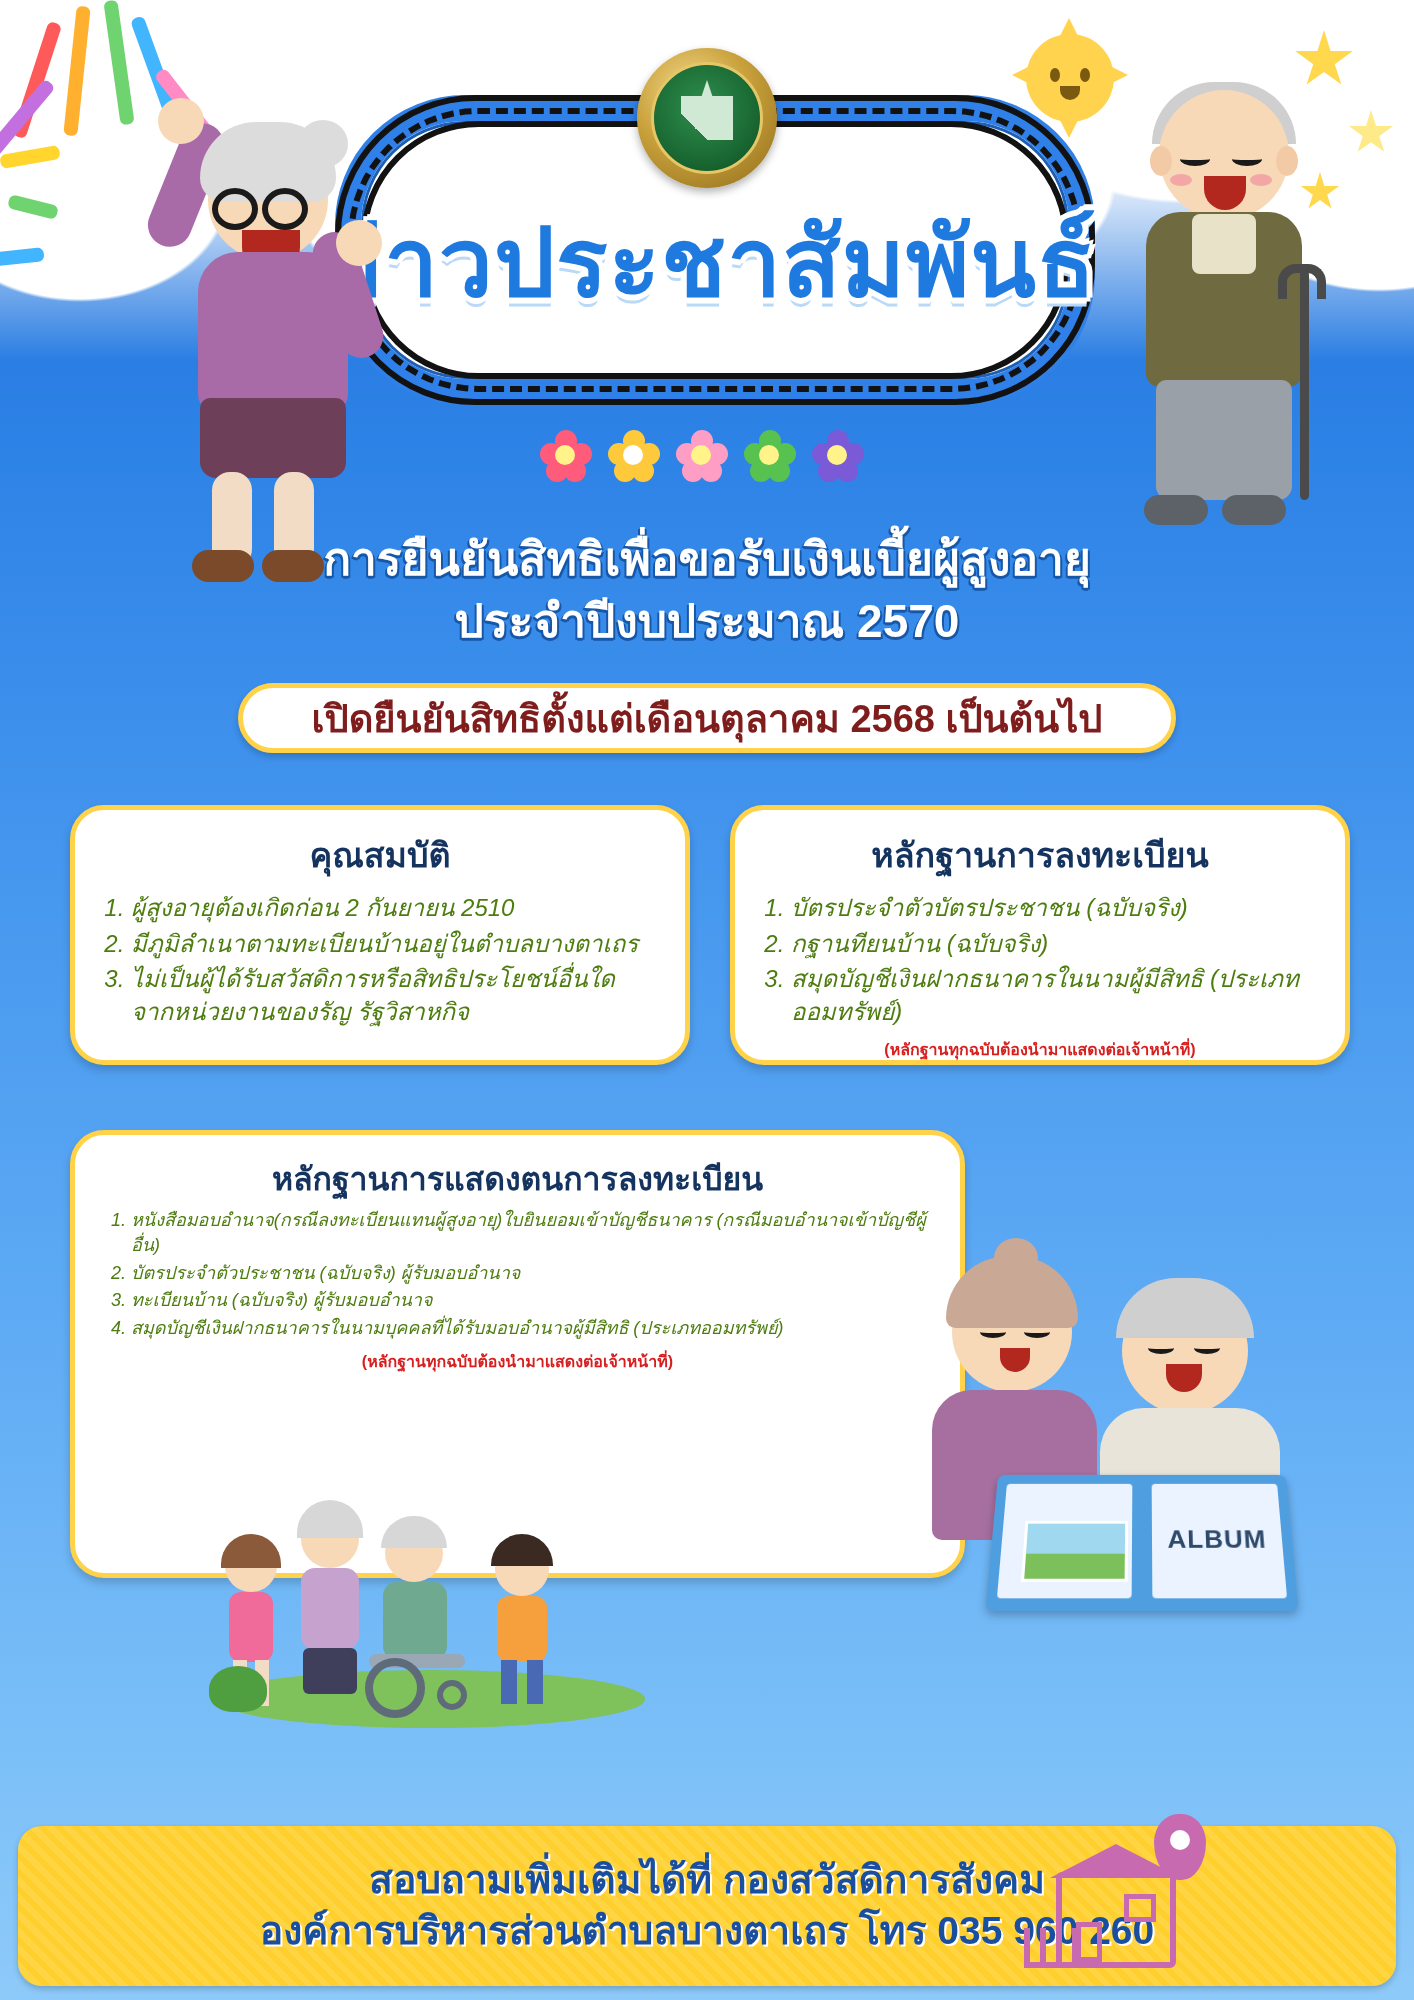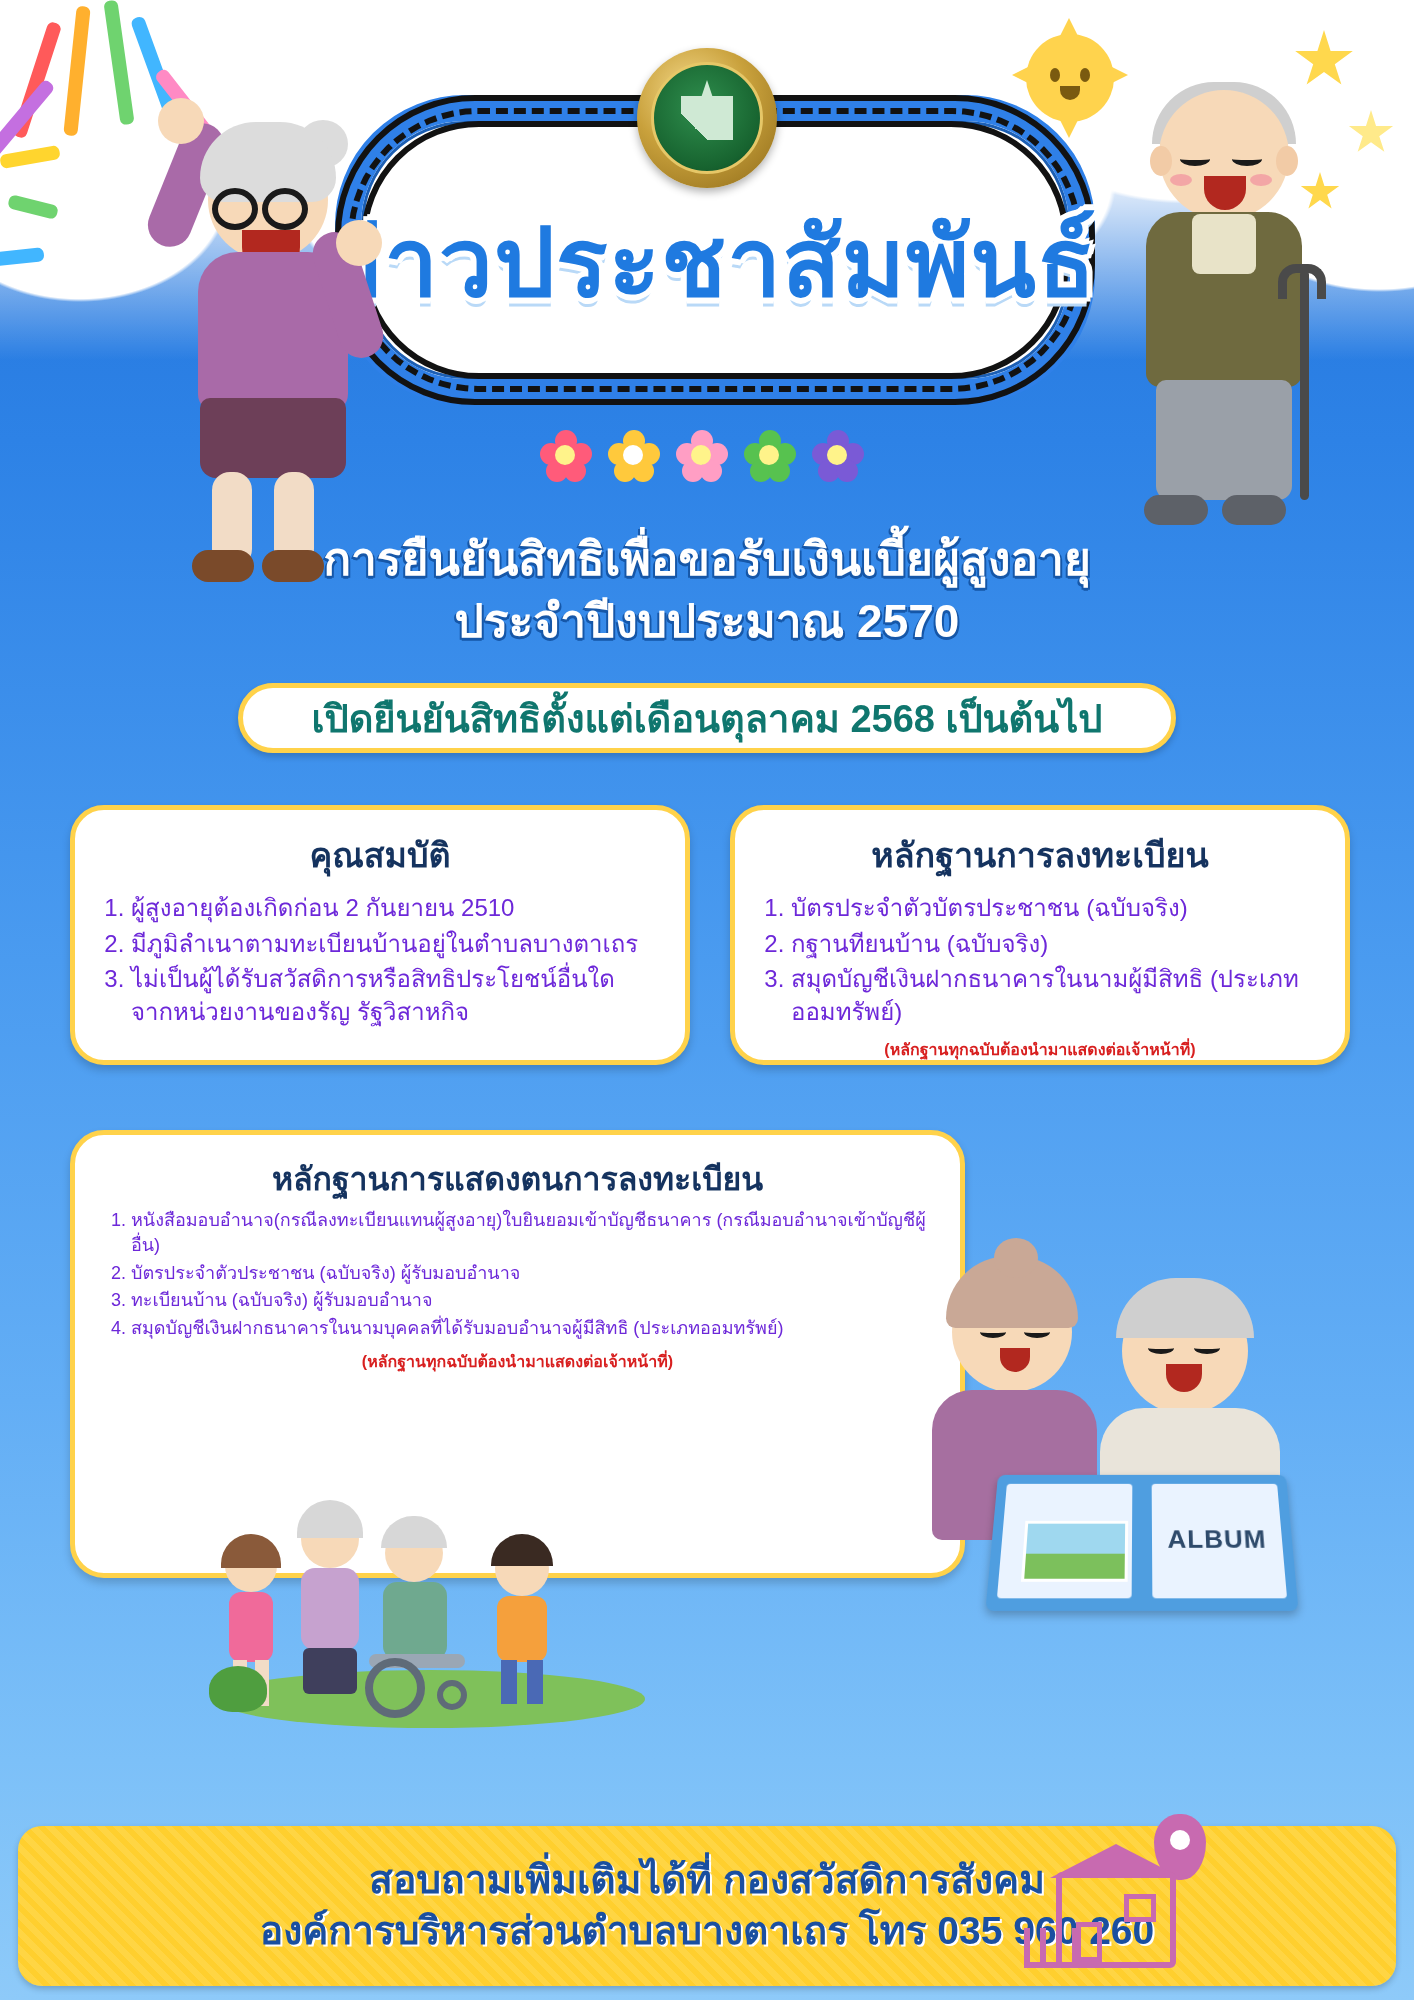--- a/index.html
+++ b/index.html
@@ -139,7 +139,7 @@
     border: 5px solid #ffd24a;
     border-radius: 36px;
     display: flex; align-items: center; justify-content: center;
-    font-size: 38px; font-weight: bold; color: #0f766e;
+    font-size: 38px; font-weight: bold; color: #7f1d1d;
     box-shadow: 0 4px 6px rgba(0,0,0,.18);
   }
 

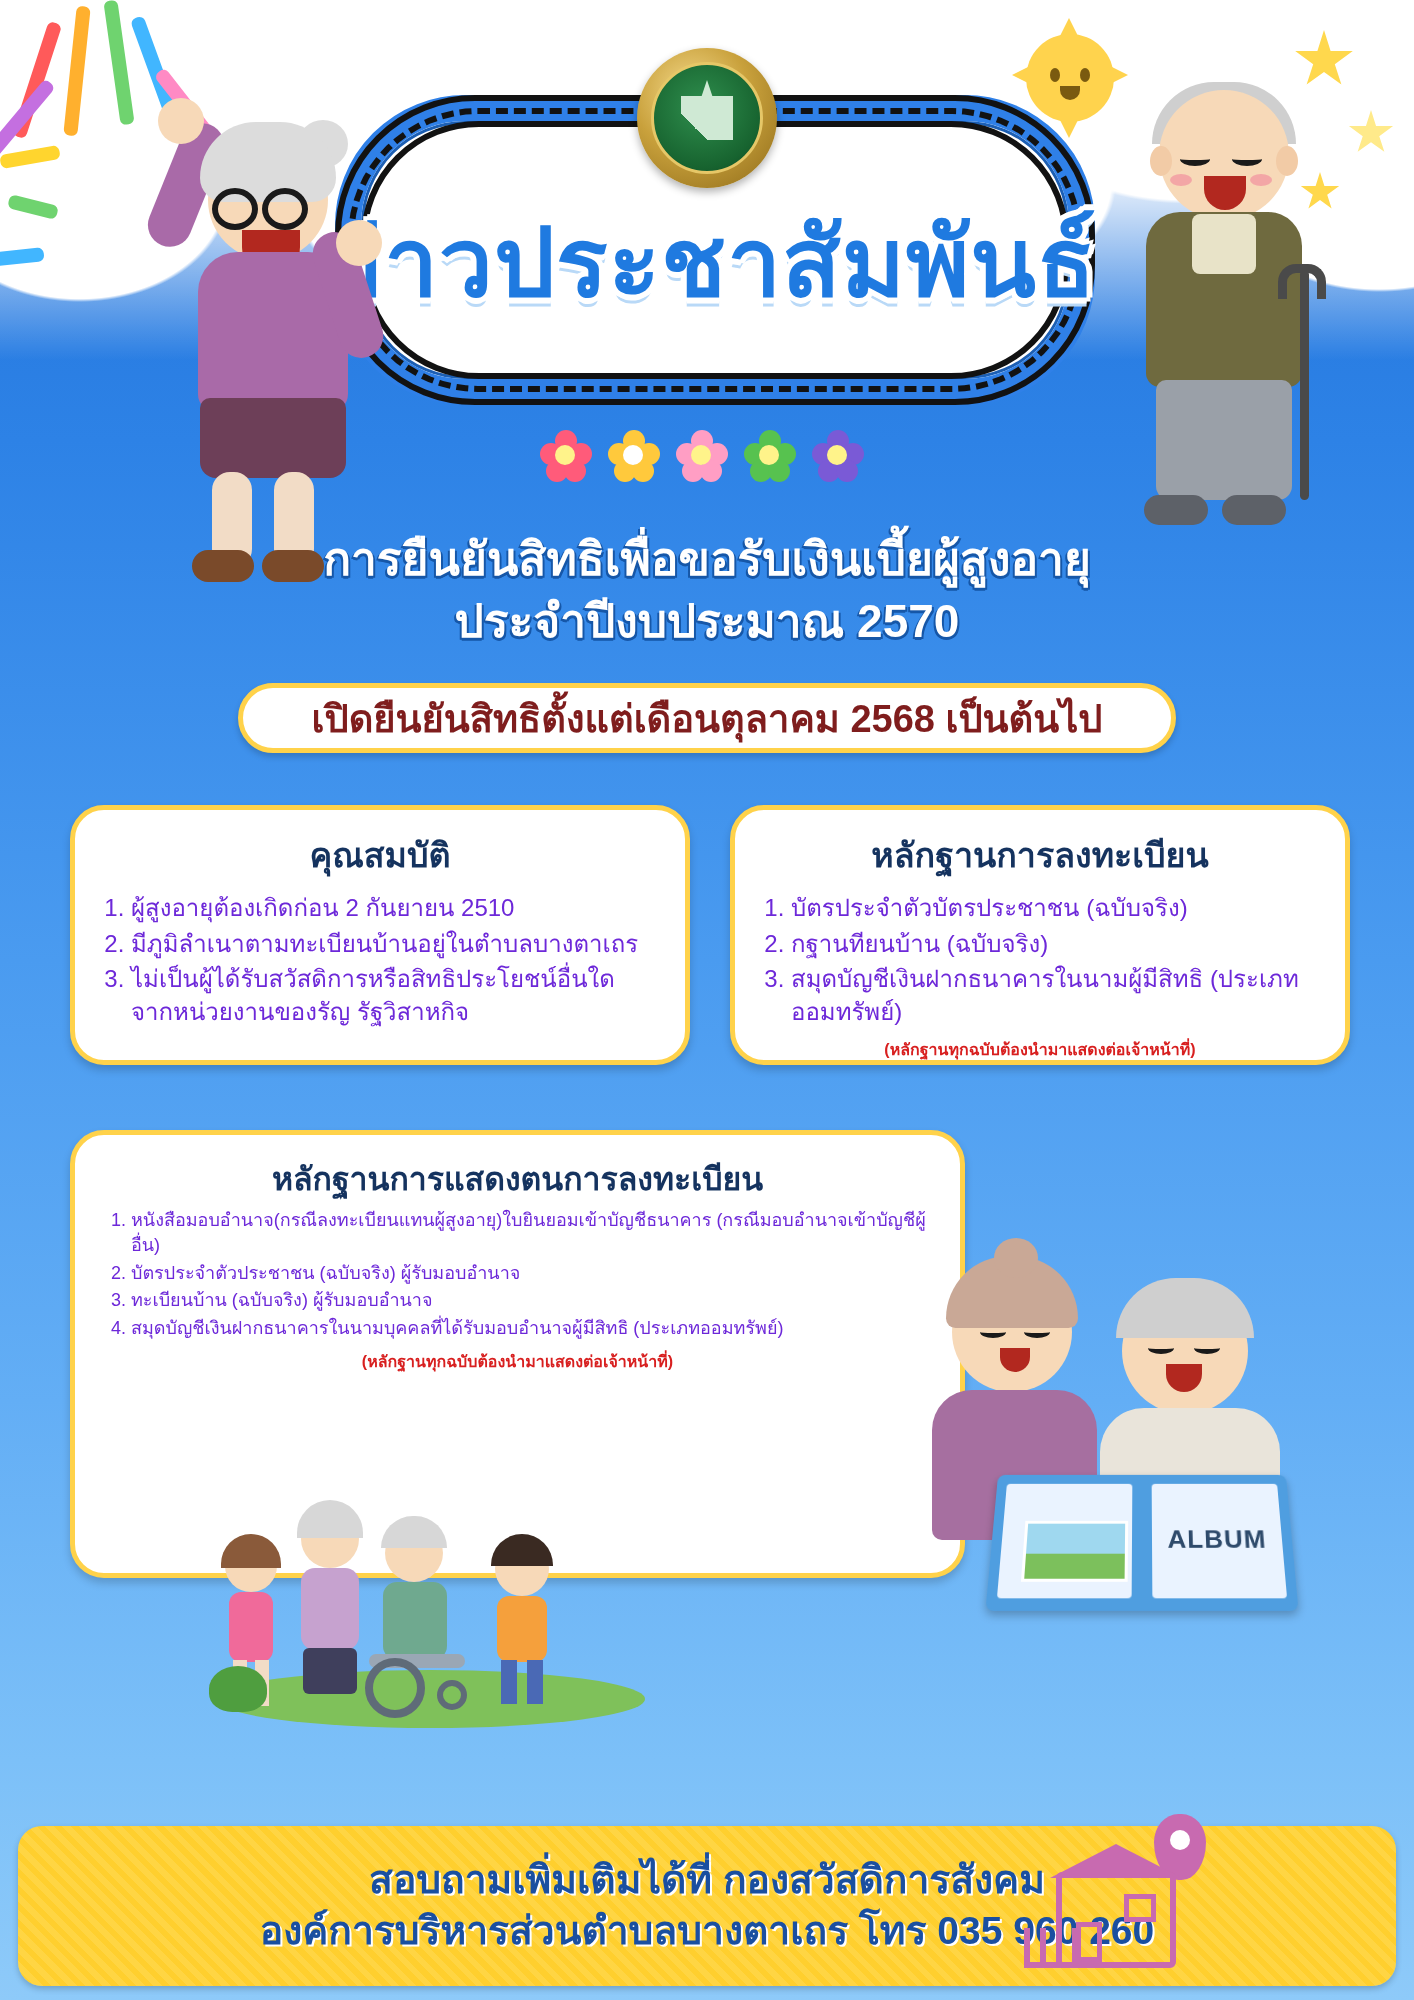--- a/index.html
+++ b/index.html
@@ -161,7 +161,7 @@
   }
   .card ol { margin: 0; padding-left: 34px; }
   .card li {
-    font-size: 24px; color: #6d28d9; line-height: 1.36; margin-bottom: 3px;
+    font-size: 24px; color: #4d7c0f; line-height: 1.36; margin-bottom: 3px; font-style: italic;
   }
   .note-red {
     color: #d81f1f; font-weight: bold; font-size: 16px; text-align: center; margin-top: 8px;

